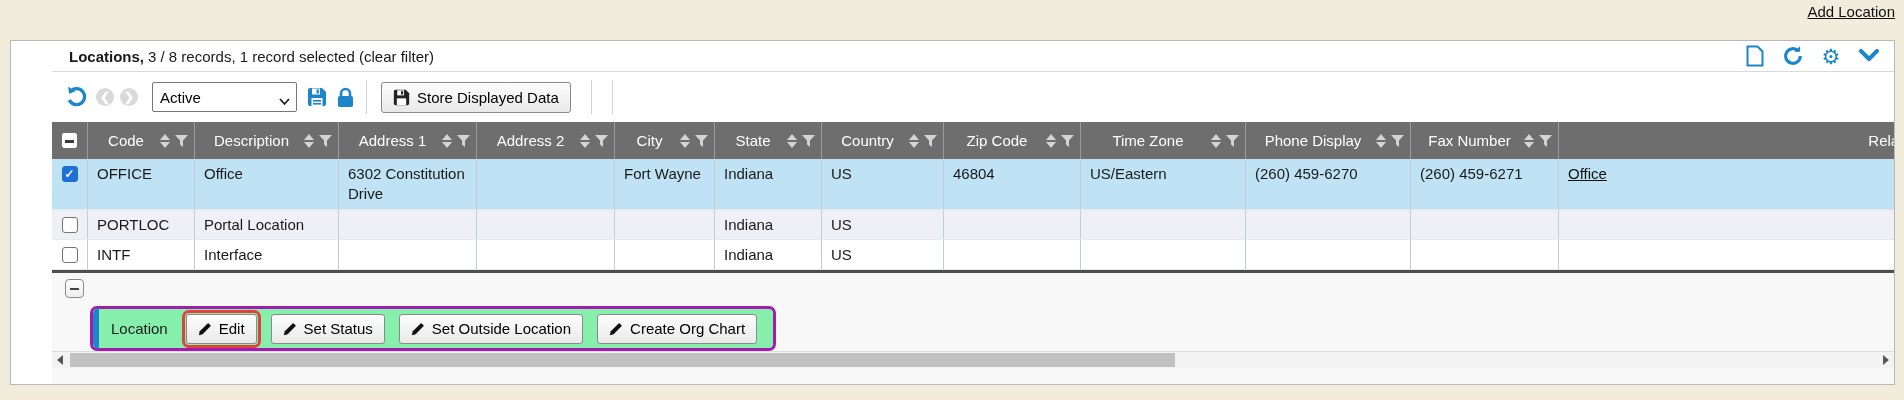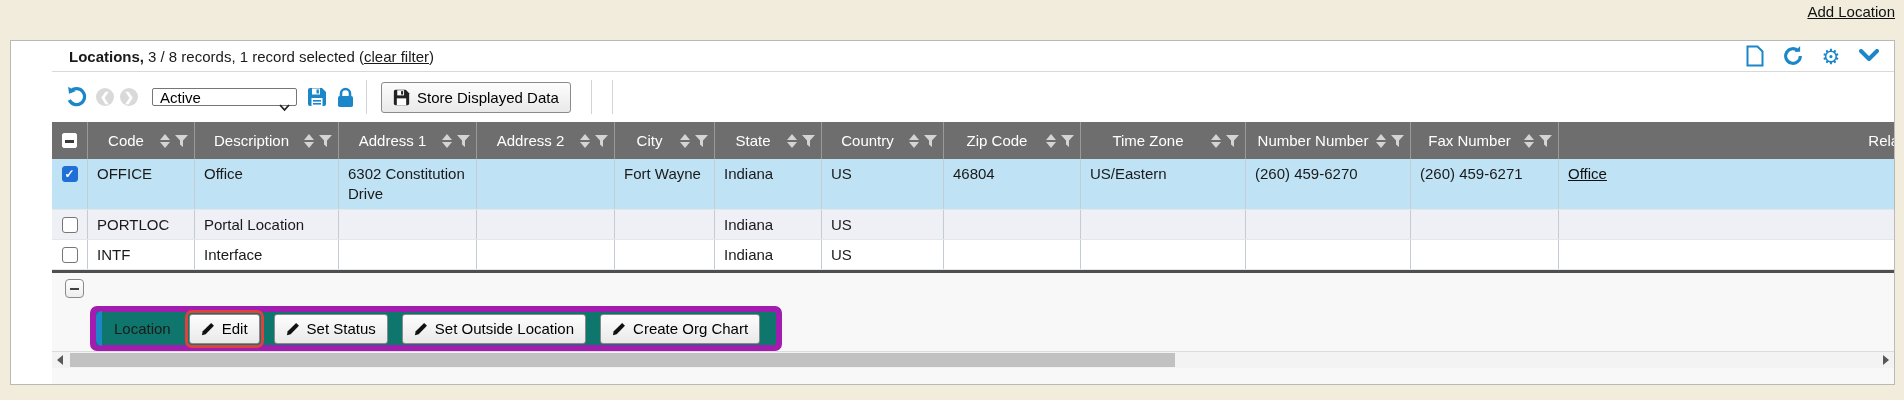--- a/index.html
+++ b/index.html
@@ -16,7 +16,7 @@
   .titlebar { height:31px; display:flex; align-items:center; padding:0 14px 0 17px; border-bottom:1px solid #d9d9d9; flex:0 0 auto; }
   .title-bold { font-weight:bold; }
   .title-rest { margin-left:4px; }
-  .link-inline { text-decoration:underline; cursor:pointer; }
+  .link-inline { cursor:pointer; }
   .title-icons { margin-left:auto; display:flex; align-items:center; gap:16px; }
   .tbi { width:22px; height:22px; display:flex; align-items:center; justify-content:center; cursor:pointer; color:#1b87c9; }
   .gear-glyph { font-size:21px; line-height:1; color:#1b87c9; }

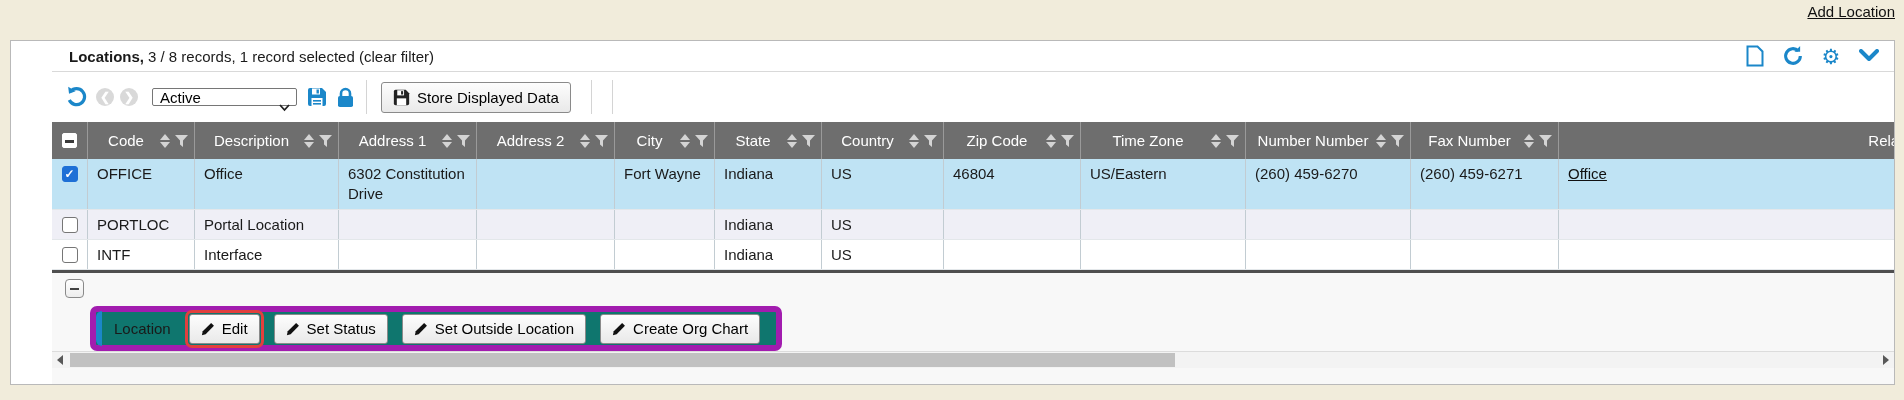--- a/index.html
+++ b/index.html
@@ -25,7 +25,7 @@
   .toolbar { height:50px; display:flex; align-items:center; padding:0 10px 0 12px; flex:0 0 auto; }
   .undo-btn { width:26px; height:26px; display:flex; align-items:center; justify-content:center; cursor:pointer; }
   .nav-circle { width:18px; height:18px; border-radius:50%; background:#d9d9d9; color:#fff; display:flex; align-items:center; justify-content:center; font-size:12px; font-weight:bold; margin-left:6px; cursor:default; line-height:1; }
-  .select-wrap { position:relative; margin-left:14px; width:145px; height:18px; }
+  .select-wrap { position:relative; margin-left:14px; width:145px; height:30px; }
   .select-wrap select { width:100%; height:100%; border:1px solid #767676; background:#fff; font-family:inherit; font-size:15px; padding:0 24px 0 7px; appearance:none; -webkit-appearance:none; border-radius:2px; }
   .select-arrow { position:absolute; right:7px; top:10px; pointer-events:none; }
   .tool-ico { margin-left:10px; display:flex; align-items:center; cursor:pointer; }

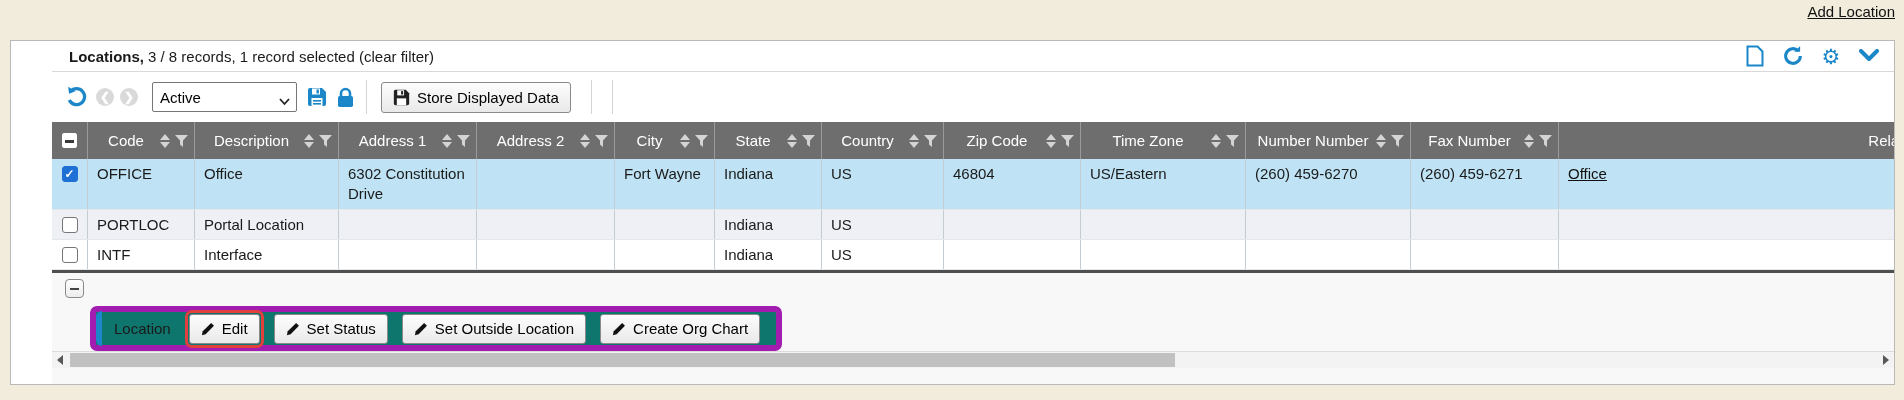--- a/index.html
+++ b/index.html
@@ -259,7 +259,7 @@
           </svg>
         </div>
         <div class="hcell" style="flex: 0 0 165px;">
-          <span class="hlabel">Number Number</span>
+          <span class="hlabel">Phone Display</span>
           <span class="sort">
             <span class="tri-up"></span>
             <span class="tri-down"></span>

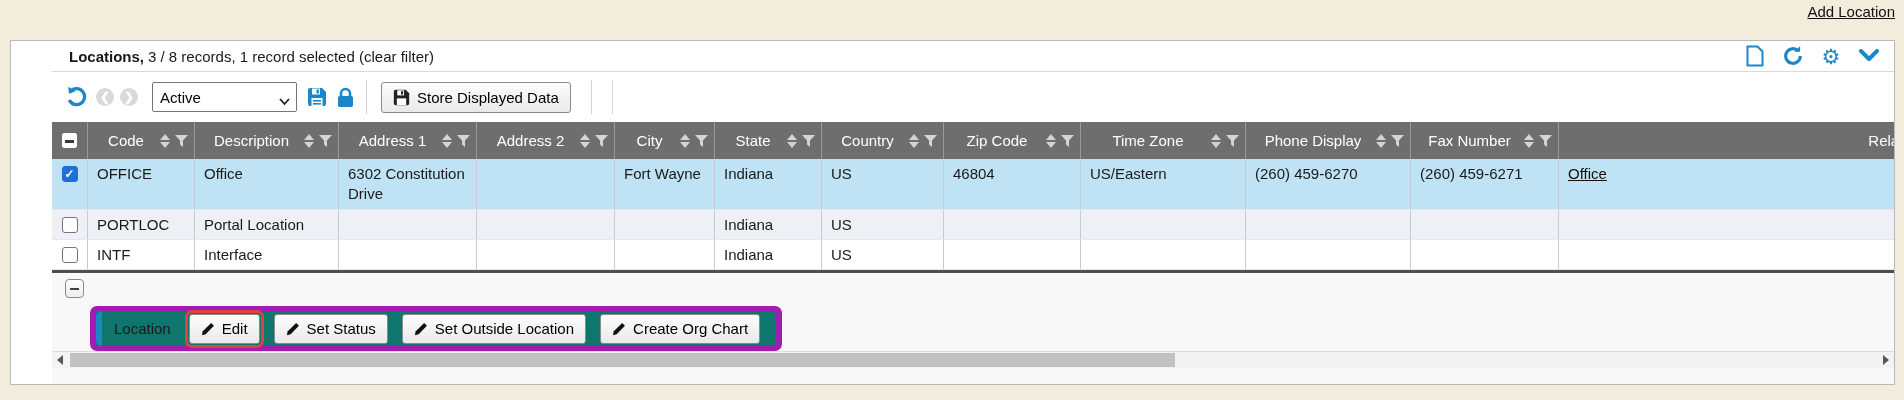--- a/index.html
+++ b/index.html
@@ -64,7 +64,7 @@
   .collapse-btn { width:19px; height:19px; border:1px solid #8a8a8a; border-radius:4px; background:linear-gradient(#ffffff,#ededed); position:relative; cursor:pointer; }
   .collapse-btn::after { content:""; position:absolute; left:4px; right:4px; top:8px; height:2px; background:#444; }
   .action-wrap { padding:2px 0 0 38px; }
-  .action-box { position:relative; display:inline-flex; align-items:center; gap:14px; height:45px; background:#0f766e; border:6px solid #a21caf; border-radius:7px; padding:0 16px 0 18px; }
+  .action-box { position:relative; display:inline-flex; align-items:center; gap:14px; height:45px; background:#86efac; border:3px solid #a21caf; border-radius:7px; padding:0 16px 0 18px; }
   .action-accent { position:absolute; left:0; top:-1px; bottom:-1px; width:6px; background:#1b87c9; border-radius:7px 0 0 7px; }
   .group-label { margin-right:4px; }
   .act-btn { height:30px; display:inline-flex; align-items:center; gap:7px; padding:0 11px; border:1px solid #8a8a8a; border-radius:3px; background:linear-gradient(#fdfdfd,#e9e9e9); font-size:15px; cursor:pointer; white-space:nowrap;text-align:center; }

